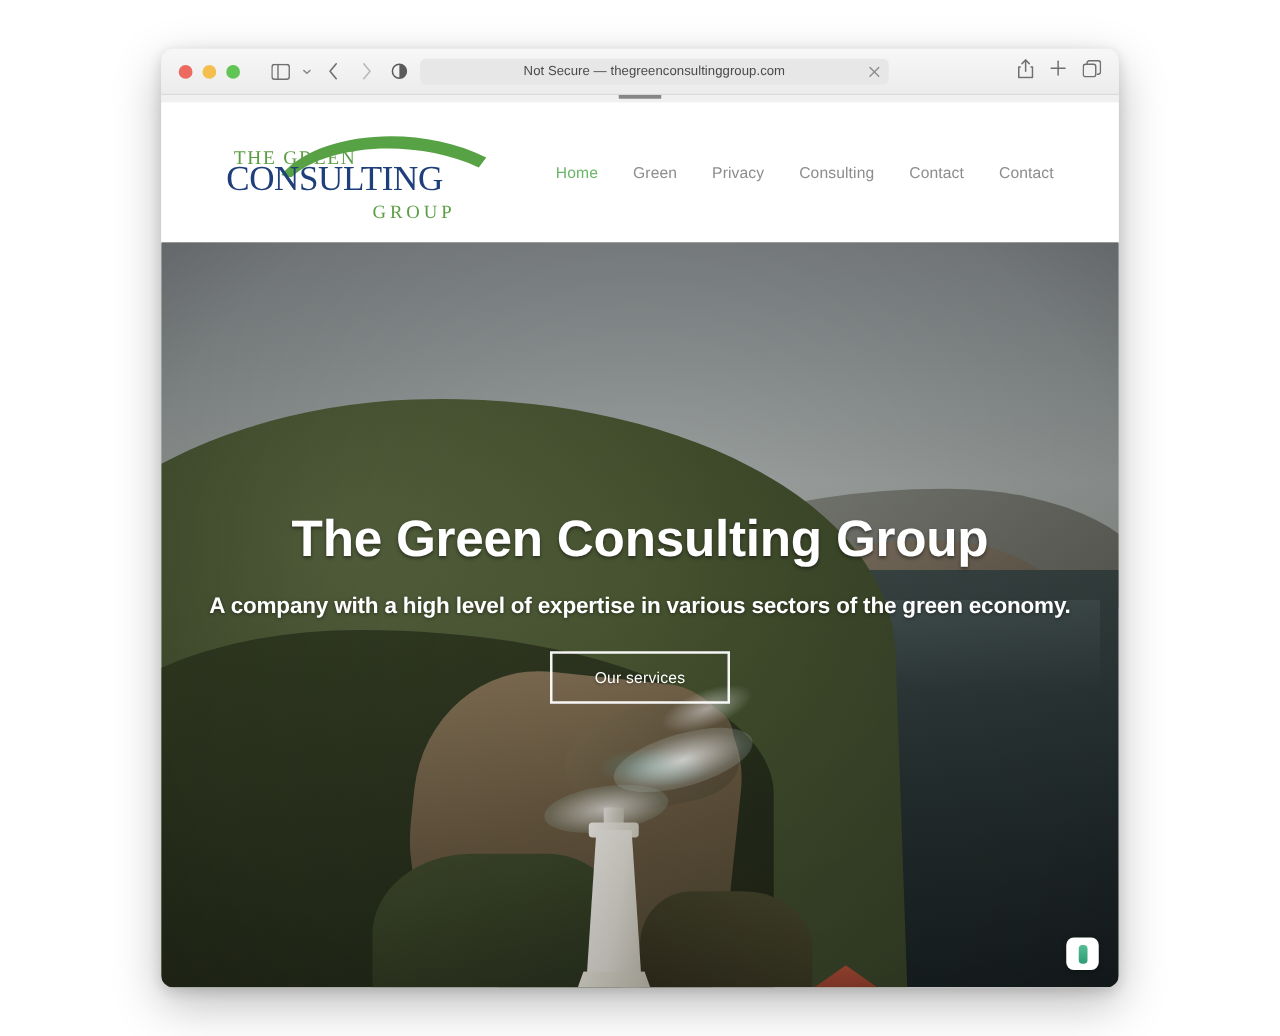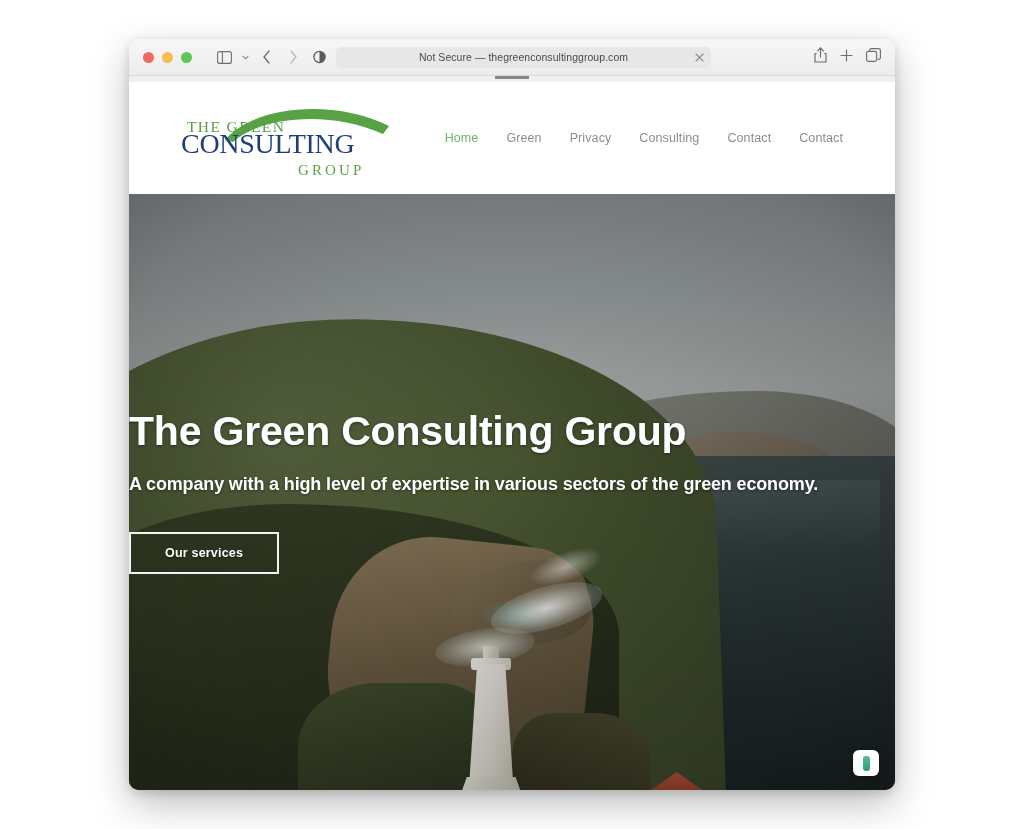--- a/index.html
+++ b/index.html
@@ -460,6 +460,7 @@
   .hero-content {
     position: relative;
     z-index: 3;
+    text-align: center;
     padding-top: 215px;
   }
   .hero-title {

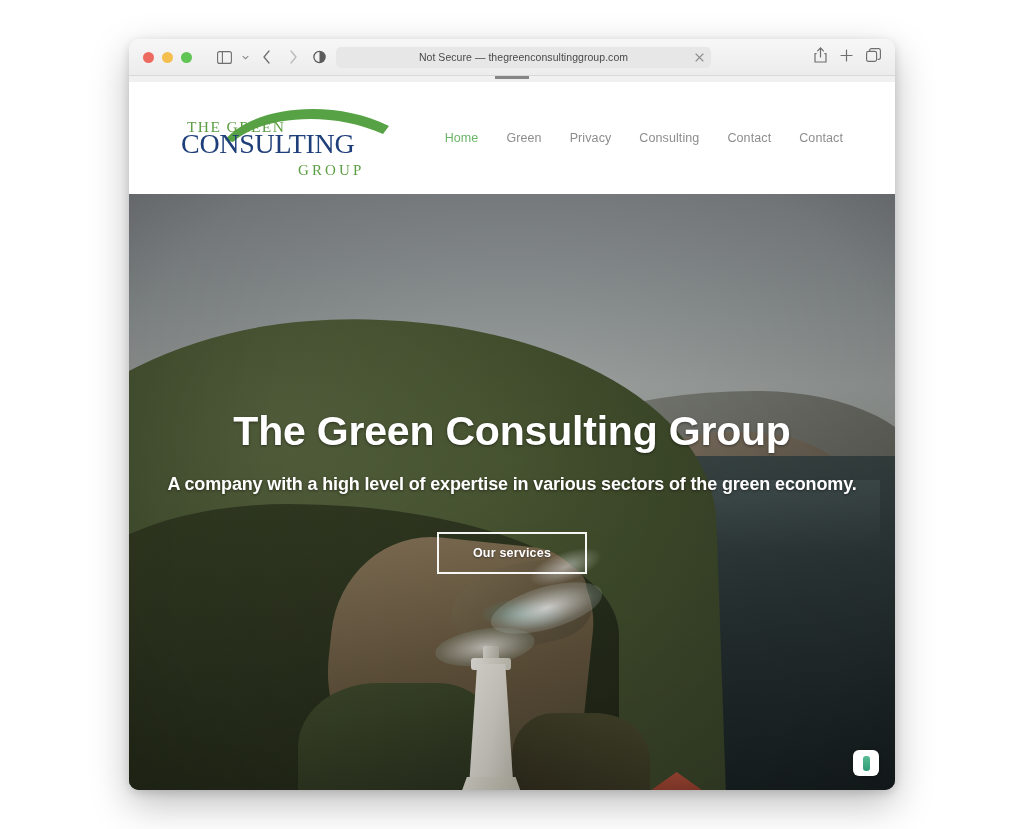--- a/index.html
+++ b/index.html
@@ -483,12 +483,12 @@
   }
   .hero-btn {
     display: inline-block;
-    margin-top: 37px;
+    margin-top: 26px;
     padding: 12px 34px;
     border: 2px solid rgba(255,255,255,0.95);
     color: #ffffff;
     font-size: 12.5px;
-    font-weight: 700;
+    font-weight: 400;
     letter-spacing: 0.2px;
     background: transparent;
     text-decoration: none;

